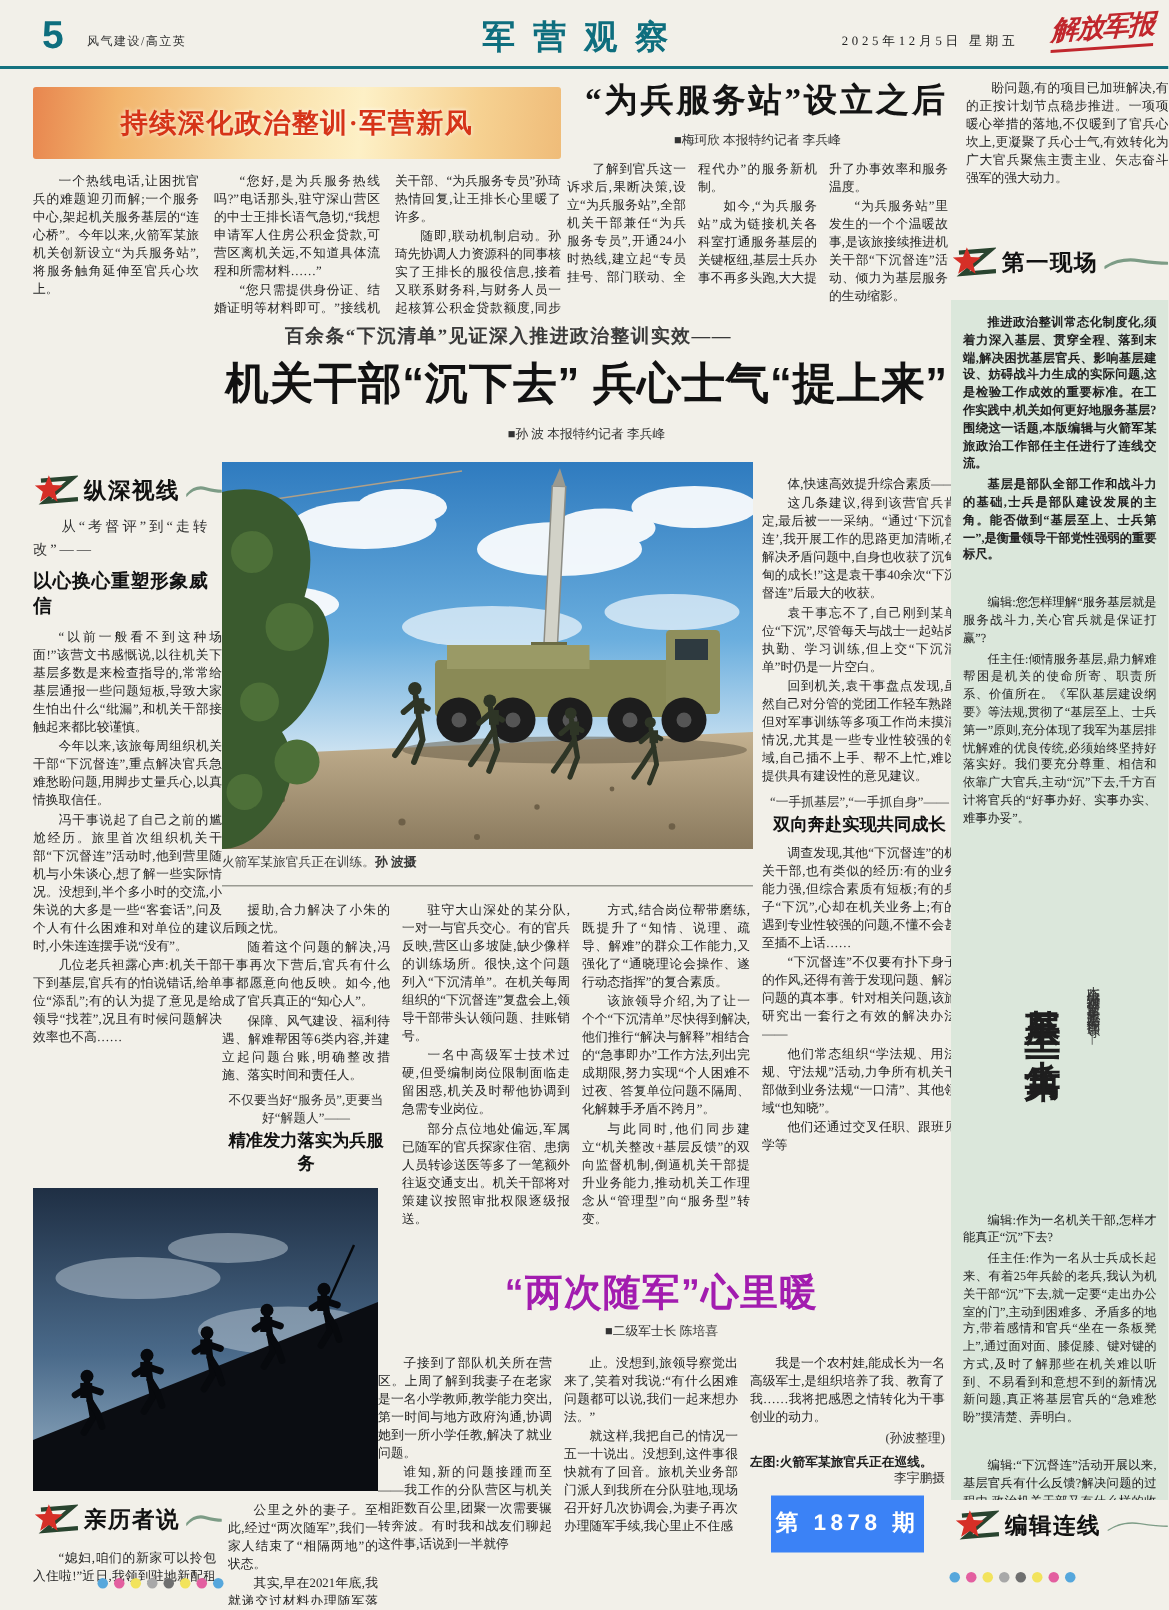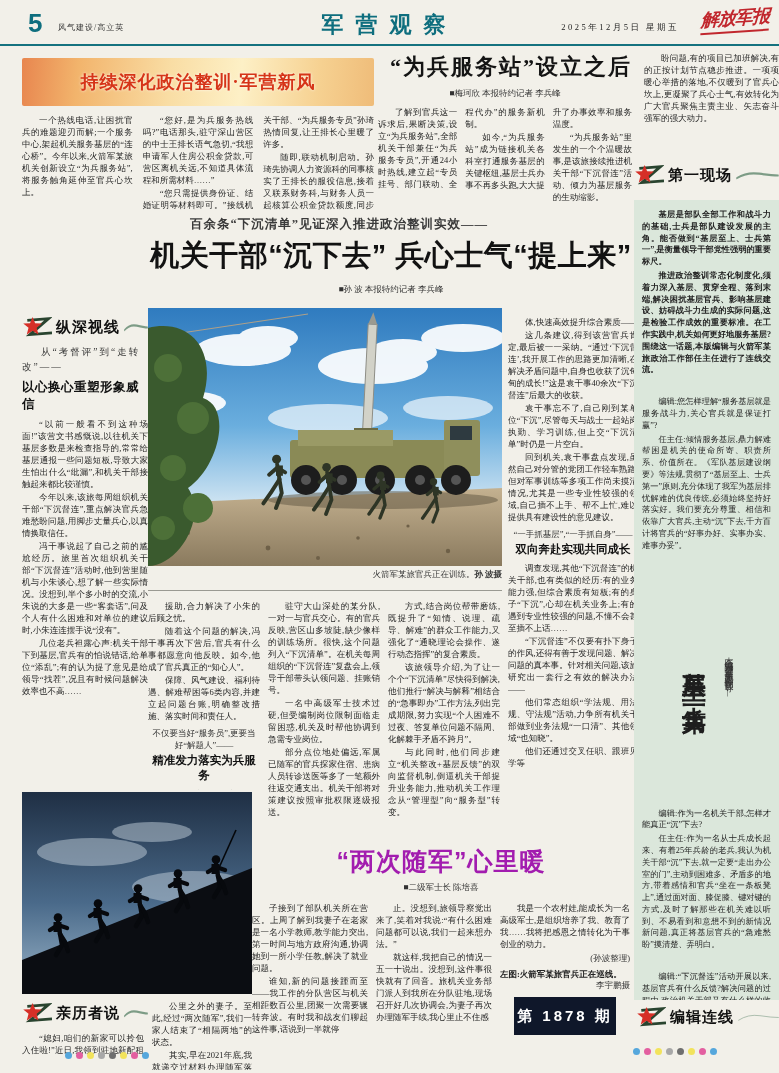--- a/index.html
+++ b/index.html
@@ -283,8 +283,8 @@
 </div>
 <div class="abs greenbox">
   <div class="intro">
+      <p>推进政治整训常态化制度化,须着力深入基层、贯穿全程、落到末端,解决困扰基层官兵、影响基层建设、妨碍战斗力生成的实际问题,这是检验工作成效的重要标准。在工作实践中,机关如何更好地服务基层?围绕这一话题,本版编辑与火箭军某旅政治工作部任主任进行了连线交流。</p>
       <p>基层是部队全部工作和战斗力的基础,士兵是部队建设发展的主角。能否做到“基层至上、士兵第一”,是衡量领导干部党性强弱的重要标尺。</p>
-      <p>推进政治整训常态化制度化,须着力深入基层、贯穿全程、落到末端,解决困扰基层官兵、影响基层建设、妨碍战斗力生成的实际问题,这是检验工作成效的重要标准。在工作实践中,机关如何更好地服务基层?围绕这一话题,本版编辑与火箭军某旅政治工作部任主任进行了连线交流。</p>
     </div>
   <p class="q">编辑:您怎样理解“服务基层就是服务战斗力,关心官兵就是保证打赢”?</p>
   <p>任主任:倾情服务基层,鼎力解难帮困是机关的使命所寄、职责所系、价值所在。《军队基层建设纲要》等法规,贯彻了“基层至上、士兵第一”原则,充分体现了我军为基层排忧解难的优良传统,必须始终坚持好落实好。我们要充分尊重、相信和依靠广大官兵,主动“沉”下去,千方百计将官兵的“好事办好、实事办实、难事办妥”。</p>

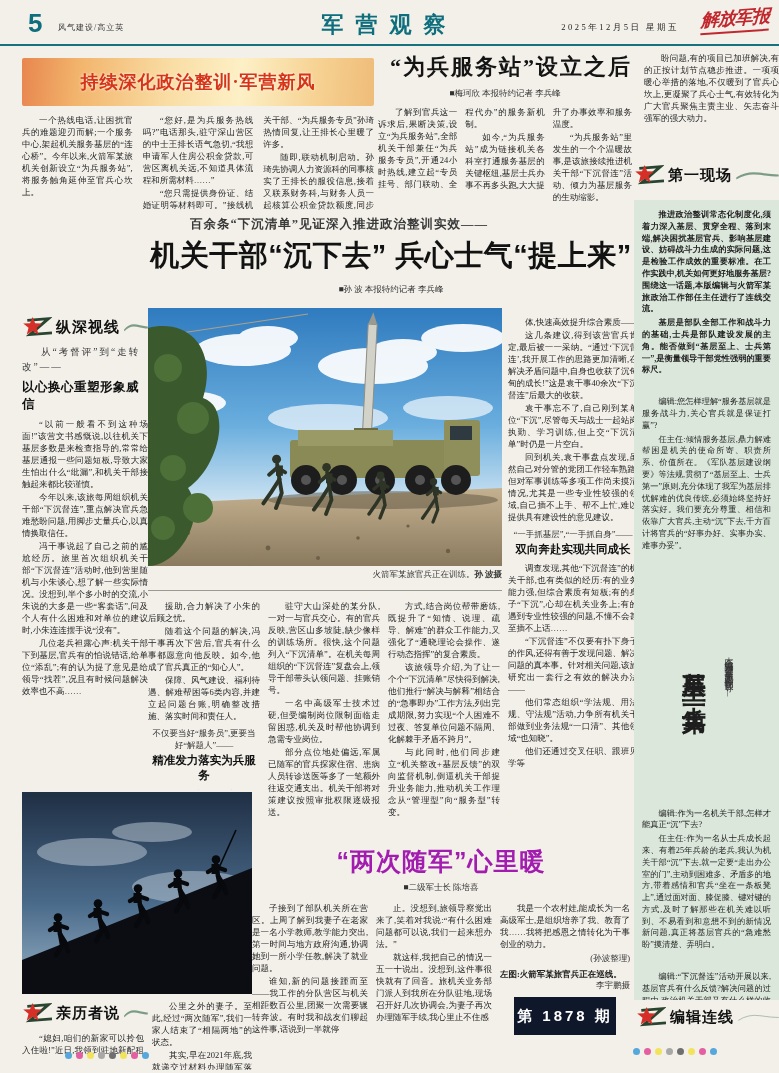--- a/index.html
+++ b/index.html
@@ -38,7 +38,7 @@
   .rail-sub{font-family:"Liberation Sans",sans-serif;font-weight:bold;font-size:12.5px;color:#111;margin-bottom:5px;letter-spacing:0.5px}
   
   .photo1{left:148px;top:308px;width:354px;height:258px}
-  .cap-row{left:148px;top:569px;width:354px;display:flex;justify-content:flex-end;font-size:8.5px;color:#3a3a3a}
+  .cap-row{left:148px;top:569px;width:354px;display:flex;justify-content:flex-start;font-size:8.5px;color:#3a3a3a}
   .cap-row .credit{font-weight:bold}
   .divider{left:148px;top:590px;width:354px;height:1px;background:#9a9a92}
   

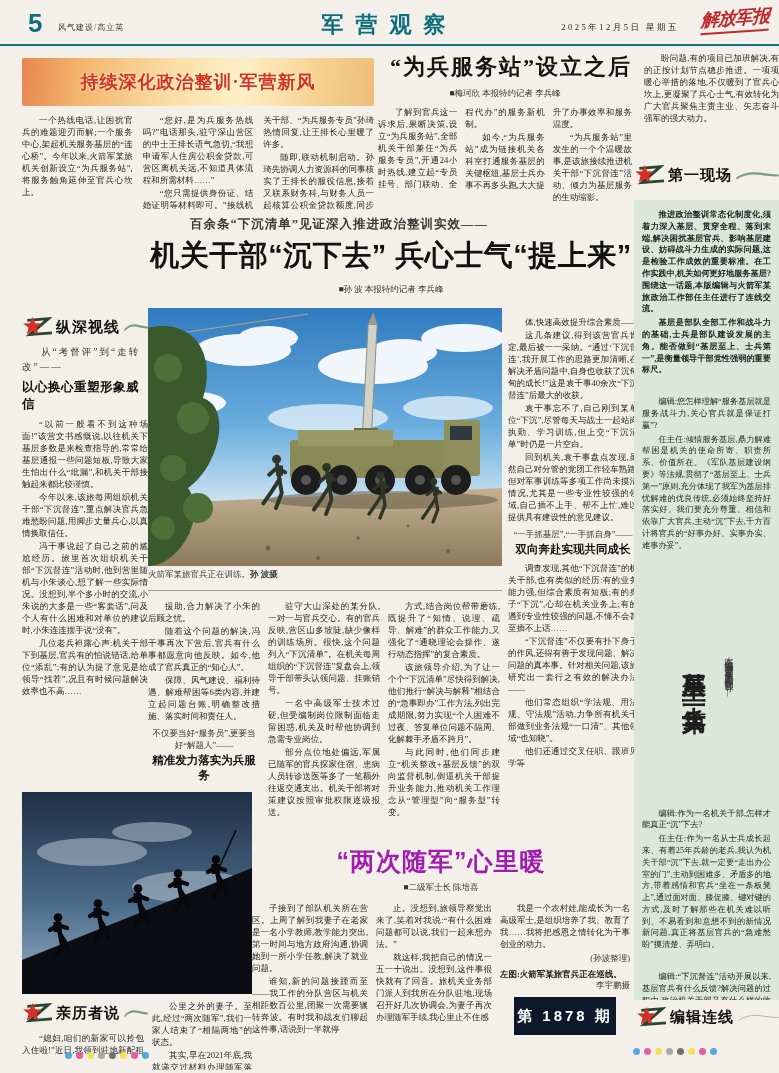--- a/index.html
+++ b/index.html
@@ -74,7 +74,7 @@
   .note{text-align:right;font-size:8.5px;color:#333;margin-top:2px}
   .refcap{font-size:8.5px;font-weight:bold;color:#222;line-height:12px;margin-top:3px}
   .refcred{text-align:right;font-size:8.5px;color:#333}
-  .issue{background:#0f172a;color:#fff;width:102px;height:38px;line-height:38px;text-align:center;font-size:15px;font-weight:bold;letter-spacing:3px;margin:5px auto 0 auto;font-family:"Liberation Sans",sans-serif}
+  .issue{background:#3b82f6;color:#fff;width:102px;height:38px;line-height:38px;text-align:center;font-size:15px;font-weight:bold;letter-spacing:3px;margin:5px auto 0 auto;font-family:"Liberation Sans",sans-serif}
   .el-head{left:636px;top:1006px;width:143px}
   .dots{display:flex;gap:4px}
   .dotsL{left:65px;top:1052px}

